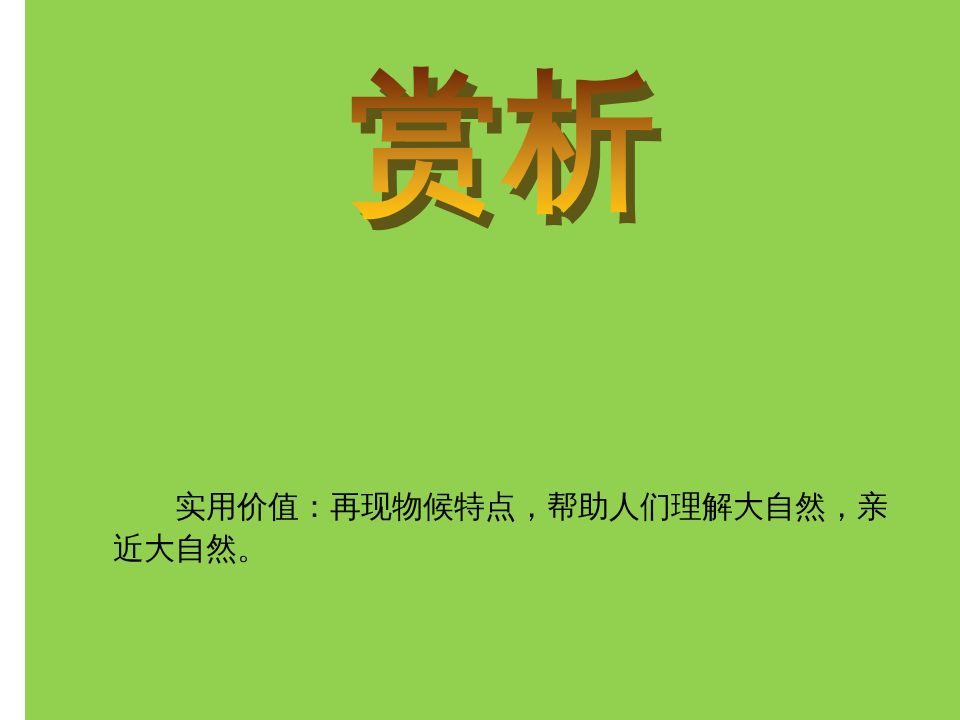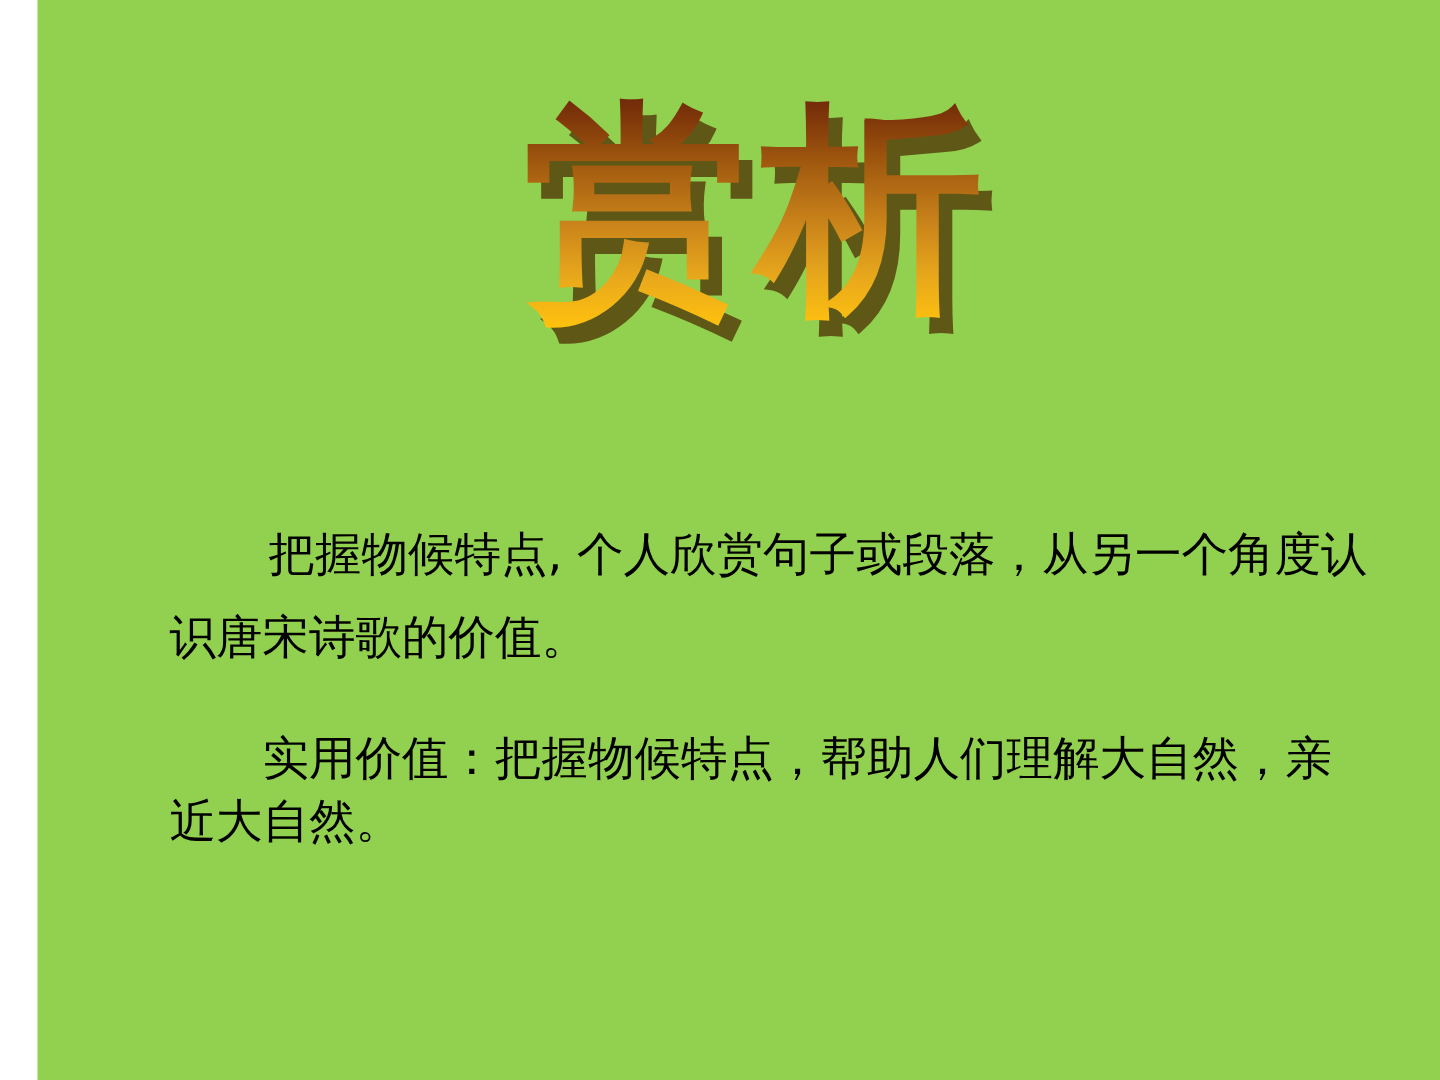--- a/index.html
+++ b/index.html
@@ -123,7 +123,6 @@
     <span id="slide-title">赏析</span>
   </div>
 
-  <p id="para-1" class="body-block">把握物候特点, 个人欣赏句子或段落，从另一个角度认识唐宋诗歌的价值。</p>
 
   <p id="para-2" class="body-block">实用价值：把握物候特点，帮助人们理解大自然，亲近大自然。</p>
 

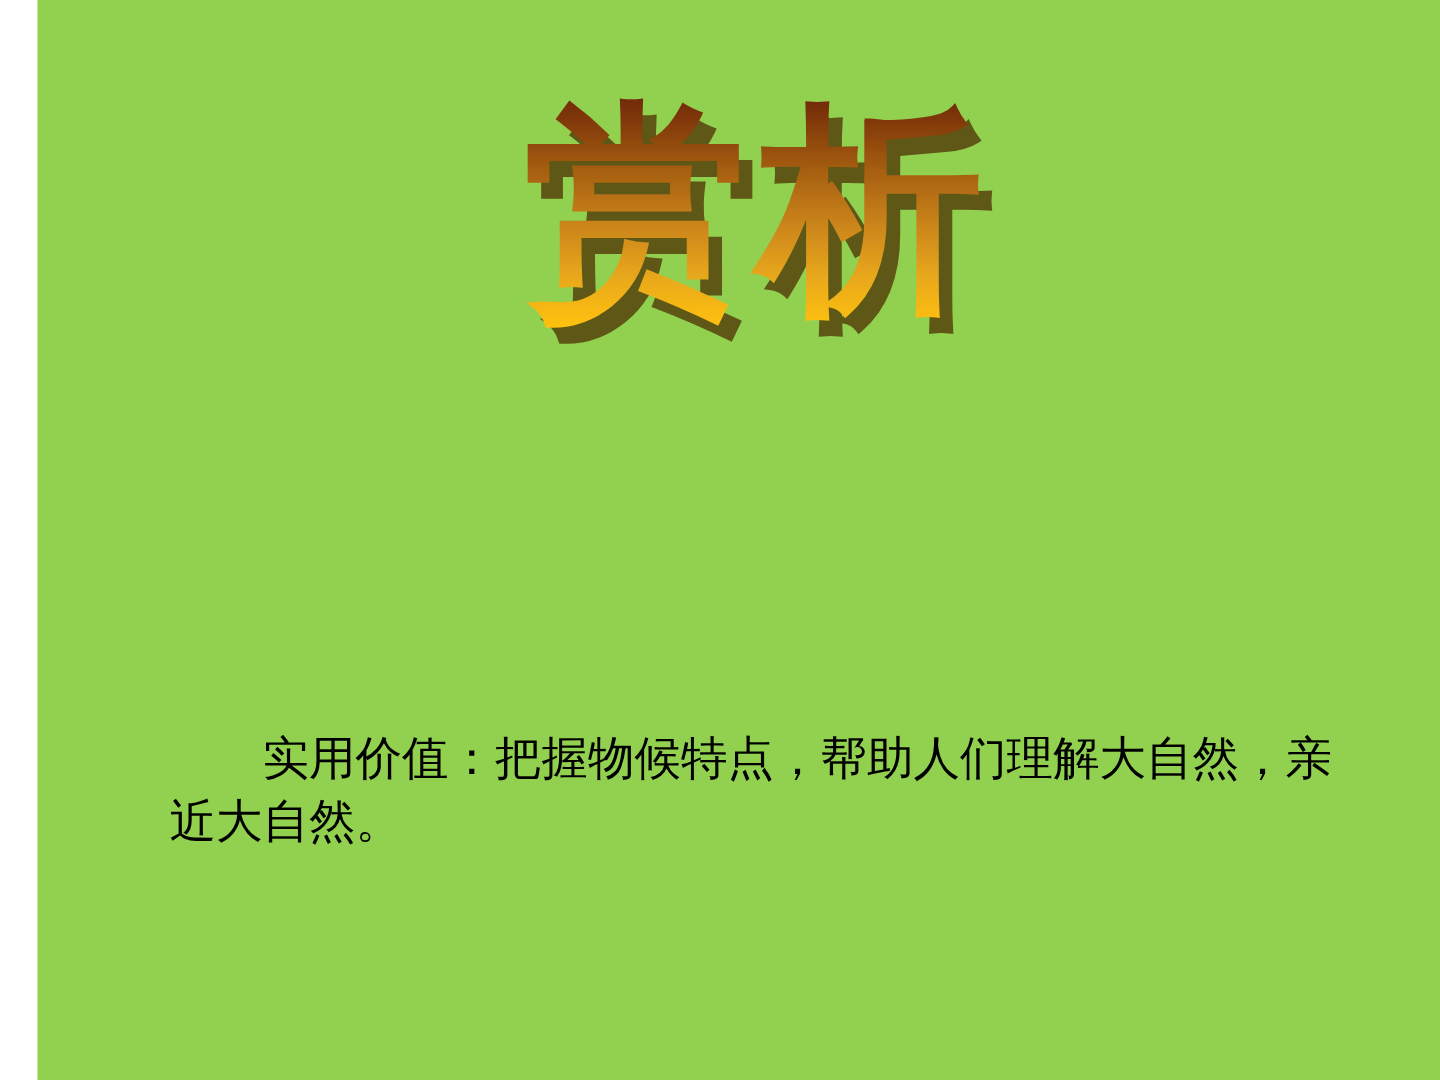--- a/index.html
+++ b/index.html
@@ -124,7 +124,7 @@
   </div>
 
 
-  <p id="para-2" class="body-block">实用价值：把握物候特点，帮助人们理解大自然，亲近大自然。</p>
+  <p id="para-2" class="body-block">实用价值：再现物候特点，帮助人们理解大自然，亲近大自然。</p>
 
 </div>
 

